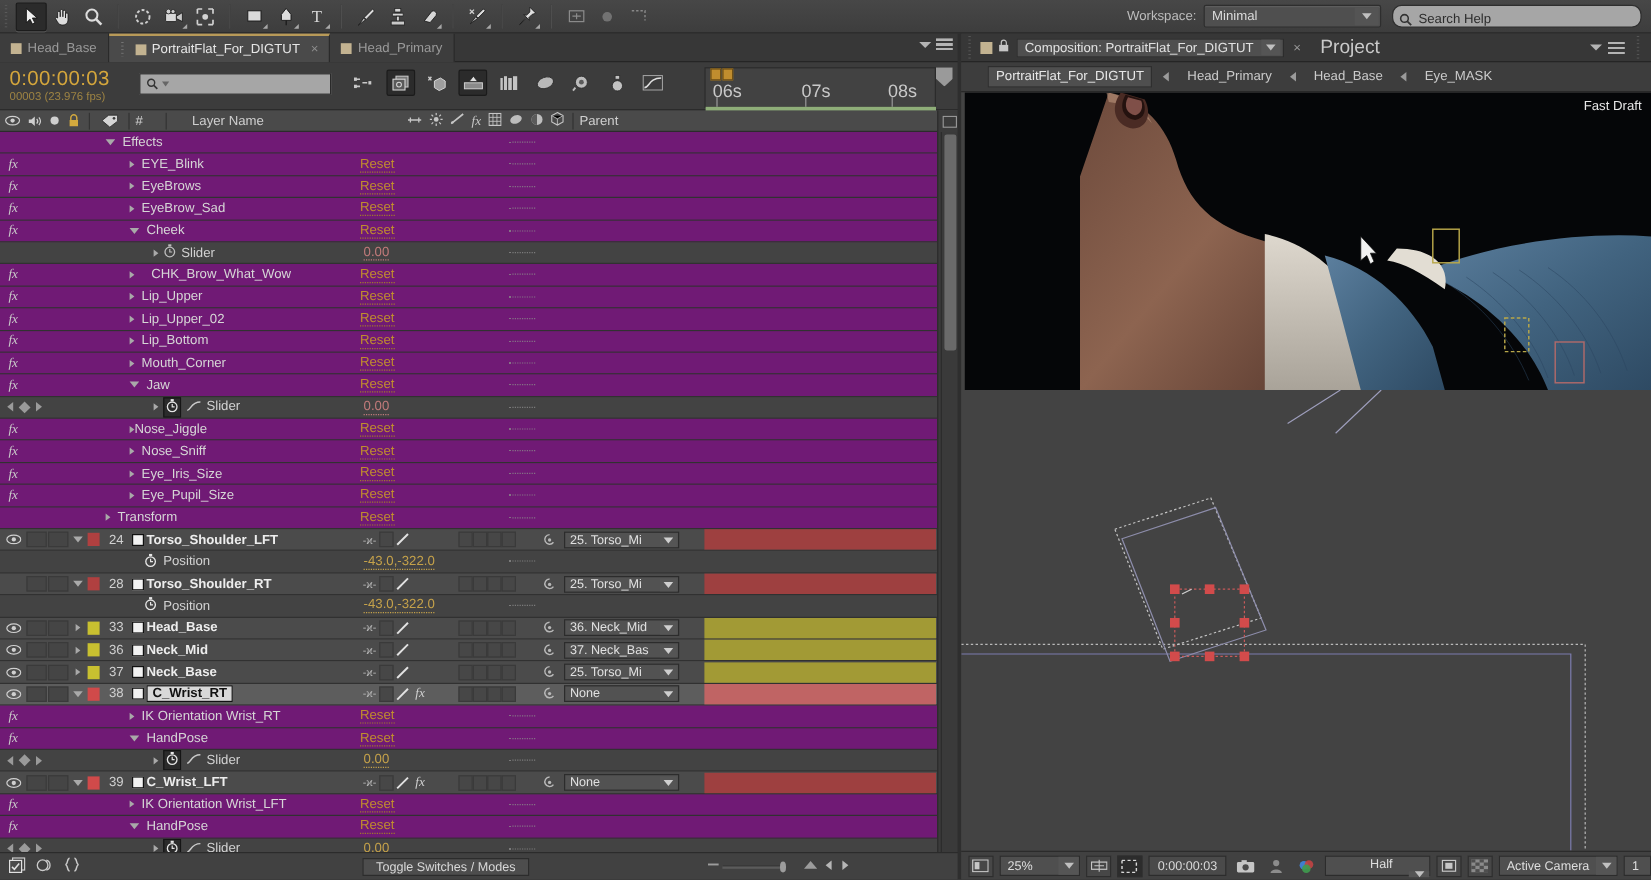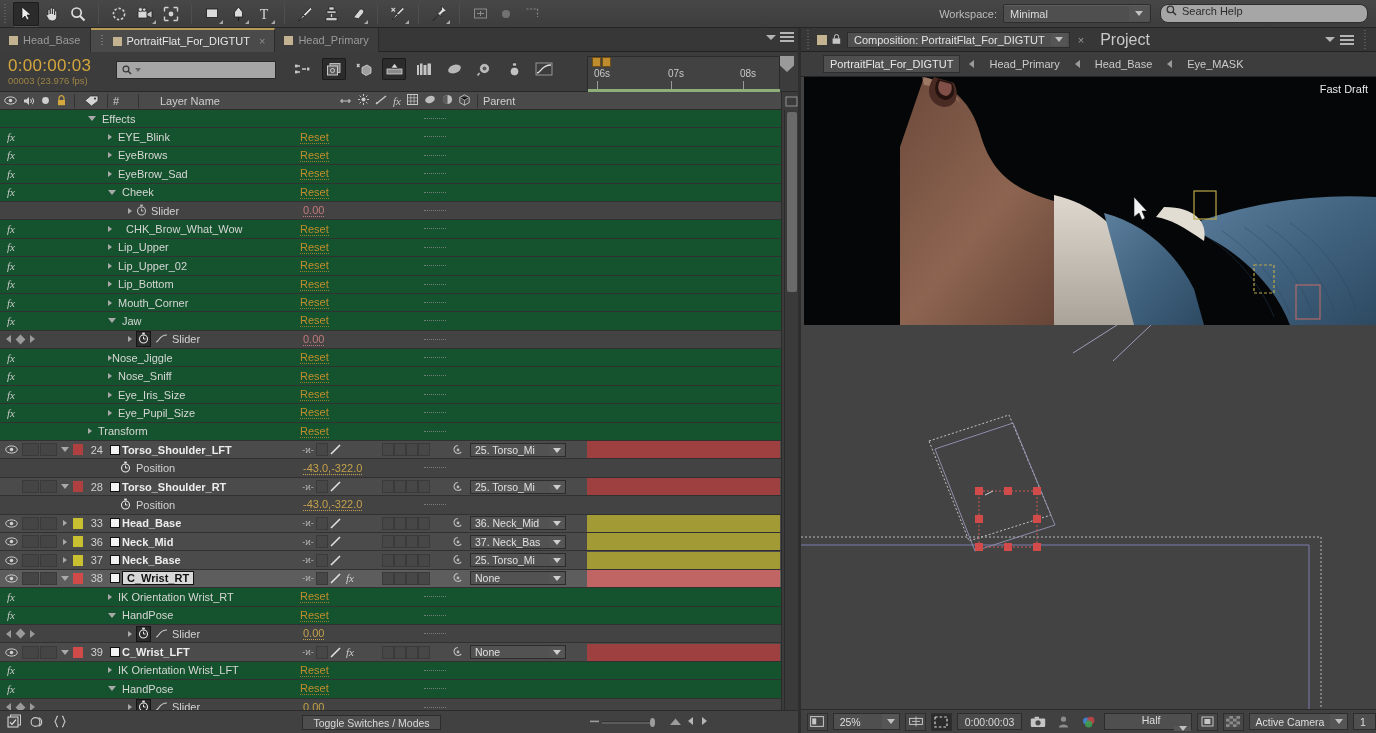--- a/index.html
+++ b/index.html
@@ -42,7 +42,7 @@
     background:#545454;display:flex;align-items:center;justify-content:center;}
   .search-help{
     width:208px;height:19px;background:#a6a6a6;border:1px solid #2e2e2e;border-radius:8px;
-    display:flex;align-items:flex-start;gap:5px;padding-left:5px;color:#2c2c2c;font-size:11px;
+    display:flex;align-items:flex-end;gap:5px;padding-left:5px;color:#2c2c2c;font-size:11px;
   }
 
   

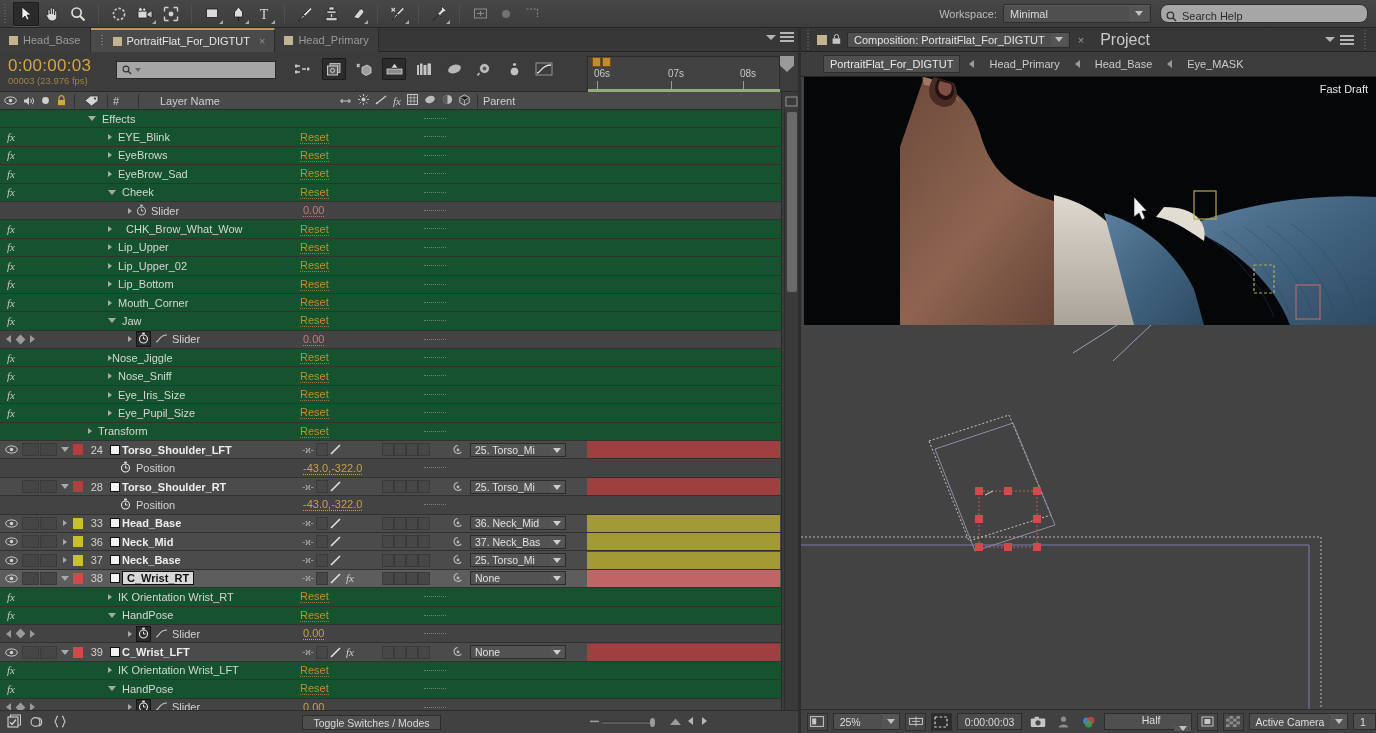--- a/index.html
+++ b/index.html
@@ -83,7 +83,7 @@
     border:1px solid #2b2b2b;}
   .wab{position:absolute;left:592px;top:57px;display:flex;gap:1px;}
   .wab i{width:9px;height:10px;background:#c08d2e;border:1px solid #6d4f17;display:block;}
-  .rt{position:absolute;top:11px;color:#c9c9c9;font-size:10px;}
+  .rt{position:absolute;top:11px;color:#c9c9c9;font-size:15px;}
   .rtick{position:absolute;top:24px;width:1px;height:8px;background:#9a9a9a;}
   .playhead{position:absolute;left:780px;top:56px;width:14px;height:16px;background:#9a9a9a;
     clip-path:polygon(0 0,100% 0,100% 60%,50% 100%,0 60%);}

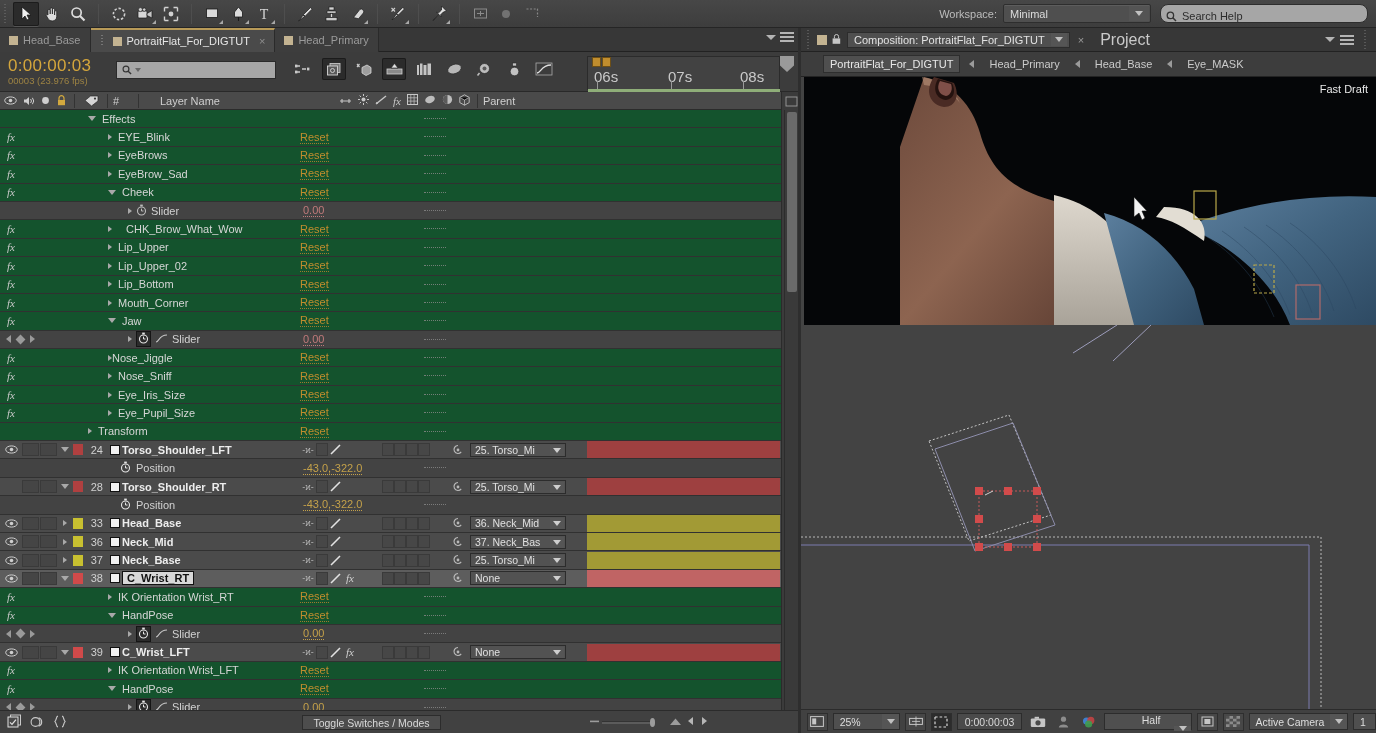--- a/index.html
+++ b/index.html
@@ -98,7 +98,7 @@
   
   .rows{position:absolute;left:0;top:110px;width:781px;height:600px;overflow:hidden;}
   .row{position:relative;height:18.4px;border-bottom:1px solid #313131;display:flex;align-items:center;}
-  .row.eff{background:#14532d;}
+  .row.eff{background:#701a75;}
   .row.lay{background:#4b4b4b;}
   .row.prop{background:#434343;}
   .row.sel{background:#5d5d5d;}

